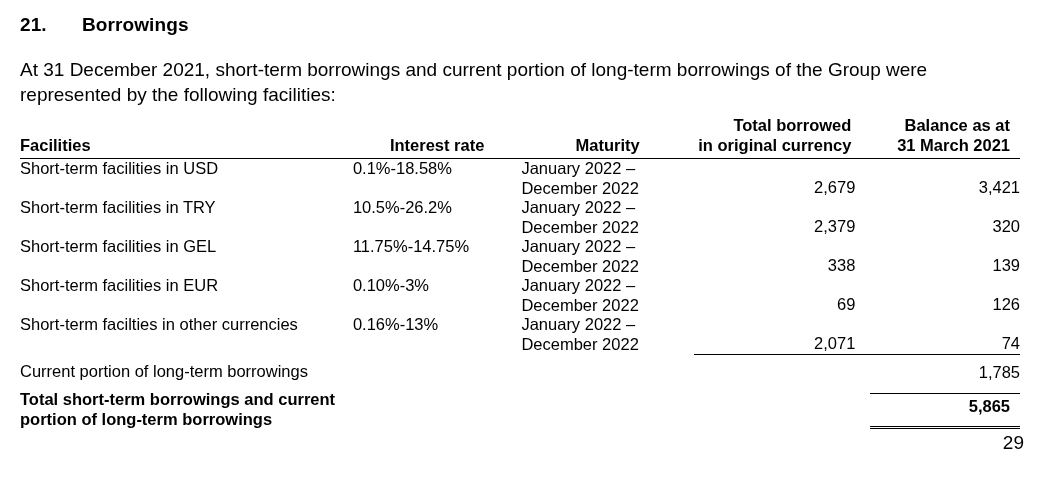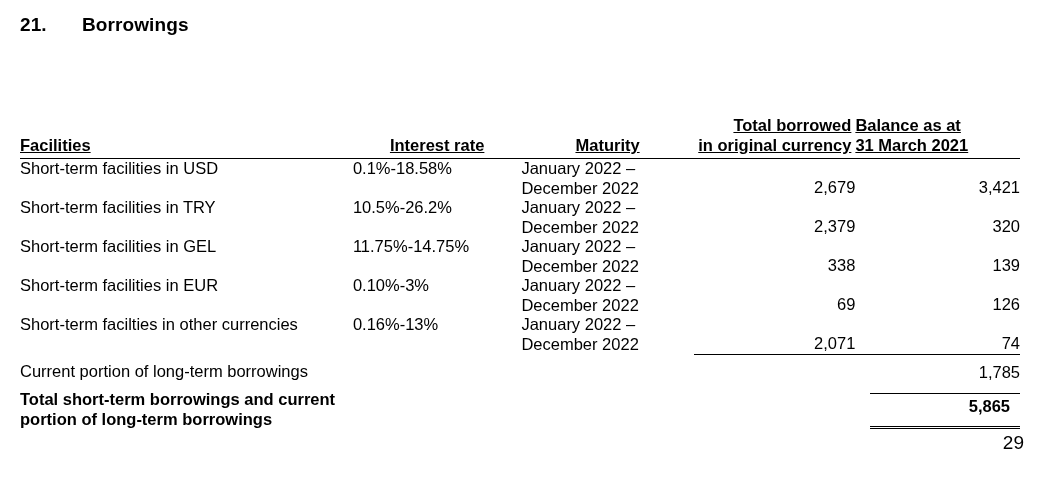--- a/index.html
+++ b/index.html
@@ -161,6 +161,7 @@
     <span class="num">21.</span><span>Borrowings</span>
   </div>
 
+  <div class="intro">At 31 December 2021, short-term borrowings and current portion of long-term borrowings of the Group were represented by the following facilities:</div>
 
   <table class="borrowings">
     <thead>

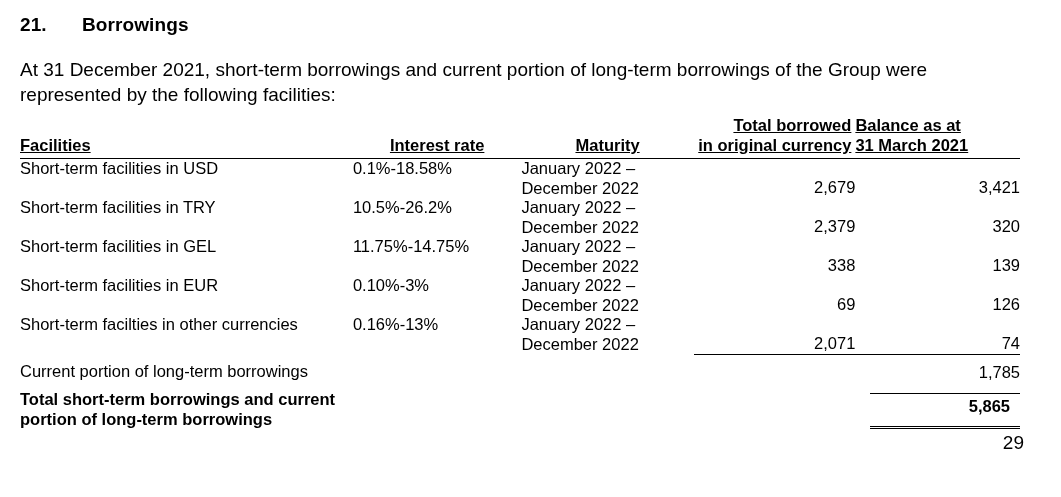--- a/index.html
+++ b/index.html
@@ -80,7 +80,6 @@
   }
   table.borrowings thead tr.headrow th {
     border-bottom: 1.6px solid #000;
-    text-decoration: underline;
   }
   table.borrowings td {
     vertical-align: top;

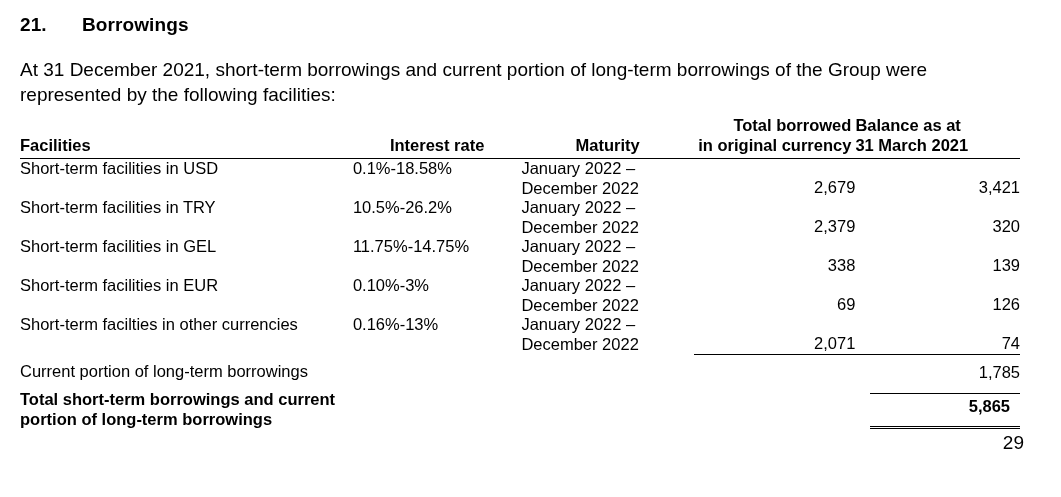--- a/index.html
+++ b/index.html
@@ -74,7 +74,7 @@
     padding-right: 4px !important;
   }
   .th-balance {
-    text-align: left;
+    text-align: right;
     width: 155px;
     padding-right: 10px !important;
   }

